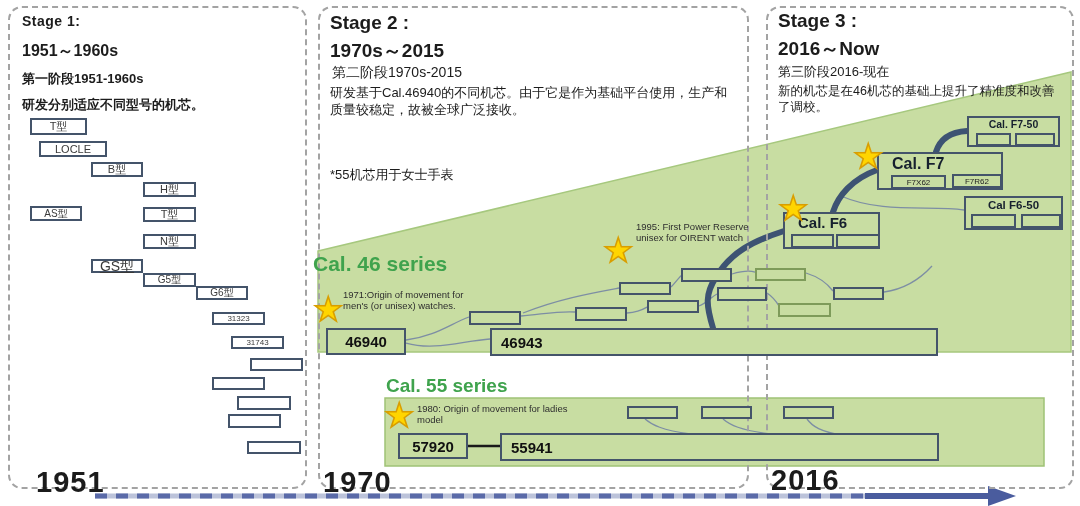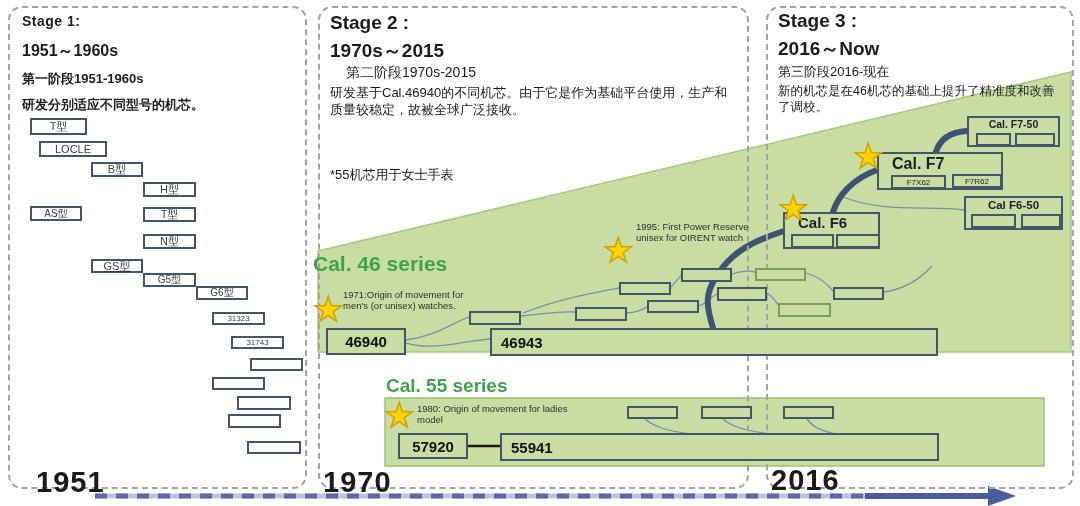--- a/index.html
+++ b/index.html
@@ -121,7 +121,7 @@
 
   <div class="hdr t2" style="left:330px;top:12px;">Stage 2 :</div>
   <div class="hdr p2" style="left:330px;top:38px;">1970s～2015</div>
-  <div class="hdr s2" style="left:346px;top:64px;">第二阶段1970s-2015</div>
+  <div class="hdr s2" style="left:332px;top:64px;">第二阶段1970s-2015</div>
   <div class="hdr d2" style="left:330px;top:85px;">研发基于Cal.46940的不同机芯。由于它是作为基础平台使用，生产和质量较稳定，故被全球广泛接收。</div>
   <div class="hdr f2" style="left:330px;top:126px;">*55机芯用于女士手表</div>
 

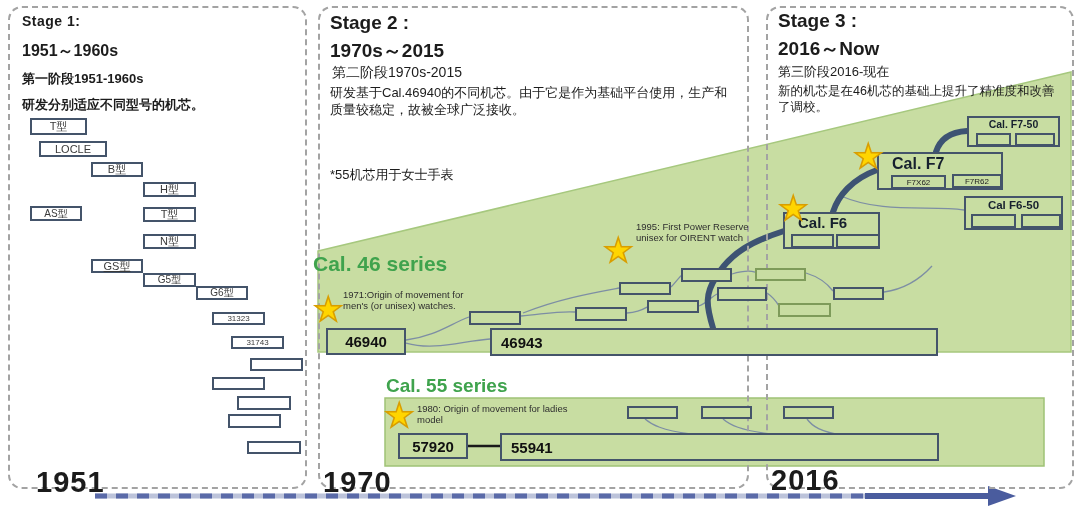--- a/index.html
+++ b/index.html
@@ -145,7 +145,7 @@
       <div class="box" style="font-size: 10px; left: 30px; top: 206px; width: 52px; height: 15px;">AS型</div>
       <div class="box" style="font-size: 11px; left: 143px; top: 207px; width: 53px; height: 15px;">T型</div>
       <div class="box" style="font-size: 11px; left: 143px; top: 234px; width: 53px; height: 15px;">N型</div>
-      <div class="box" style="font-size: 11px; left: 91px; top: 259px; width: 52px; height: 14px; text-decoration: underline;">GS型</div>
+      <div class="box" style="font-size: 14px; left: 91px; top: 259px; width: 52px; height: 14px; text-decoration: underline;">GS型</div>
       <div class="box" style="font-size: 10px; left: 143px; top: 273px; width: 53px; height: 14px;">G5型</div>
       <div class="box" style="font-size: 10px; left: 196px; top: 286px; width: 52px; height: 14px;">G6型</div>
       <div class="box" style="font-size: 8px; left: 212px; top: 312px; width: 53px; height: 13px;">31323</div>

